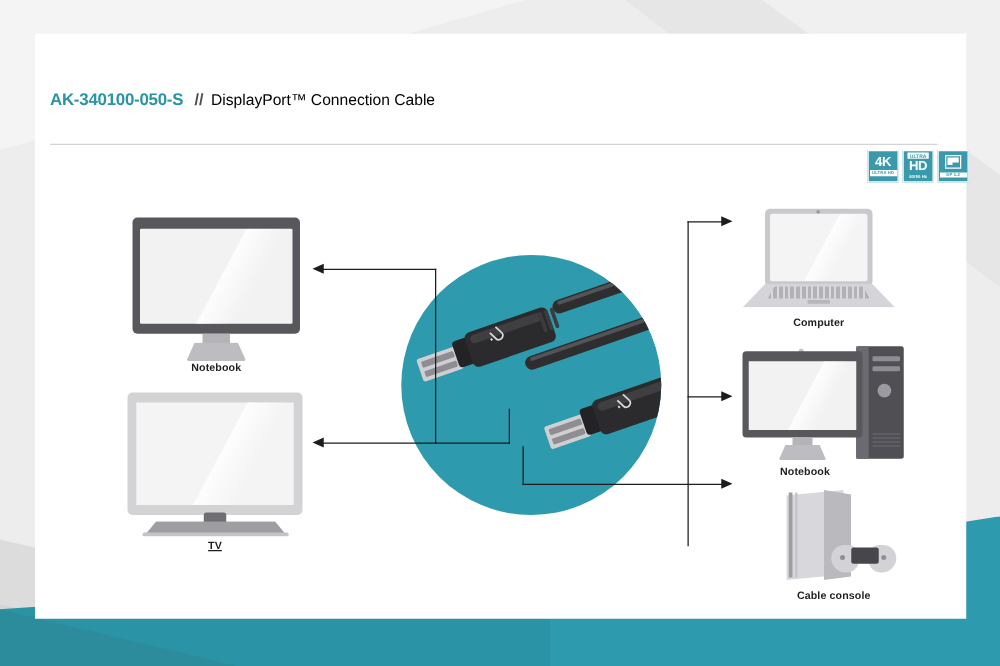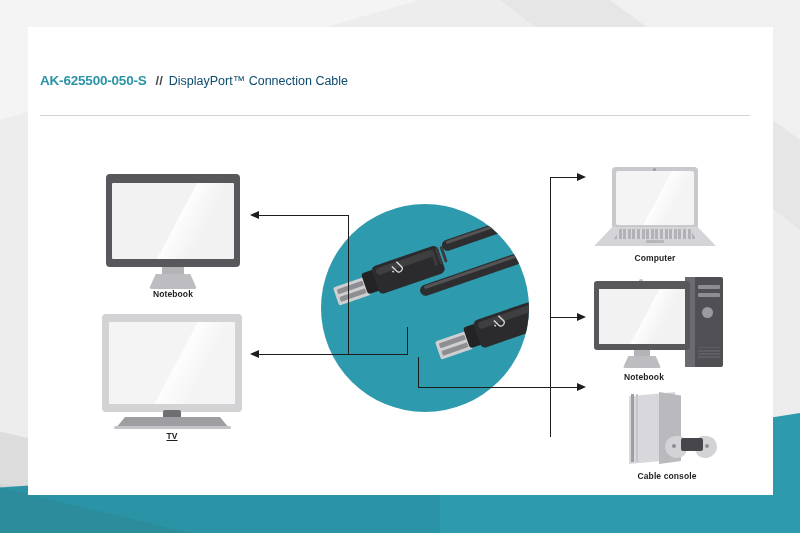--- a/index.html
+++ b/index.html
@@ -200,7 +200,7 @@
   <div class="card">
 
     <div class="hdr">
-      <span class="sku">AK-625500-050-S</span><span class="slashes">//</span><span class="prodname">DisplayPort™ Connection Cable</span>
+      <span class="sku">AK-340100-050-S</span><span class="slashes">//</span><span class="prodname">DisplayPort™ Connection Cable</span>
     </div>
     <div class="hdr-line"></div>
 

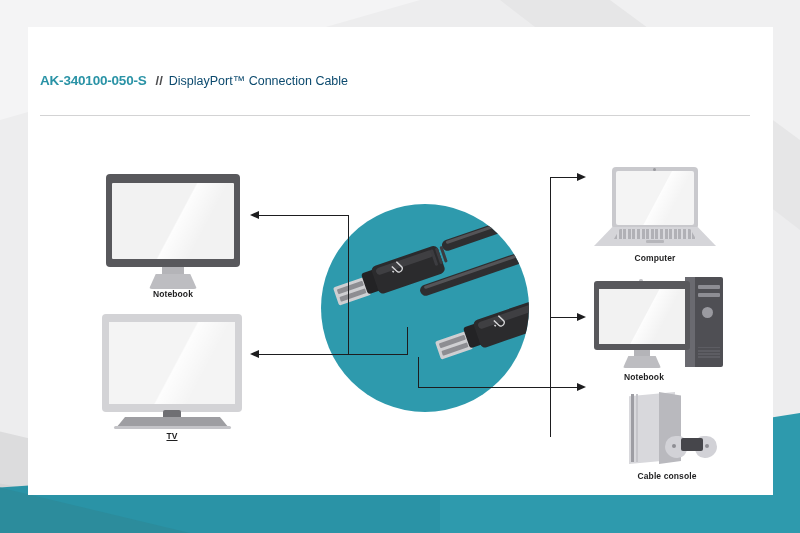--- a/index.html
+++ b/index.html
@@ -43,7 +43,7 @@
   .hdr-line{position:absolute;left:12px;top:88px;width:710px;height:1px;background:#d3d3d4;}
   .sku{font-size:13.5px;font-weight:bold;color:#2a93a6;letter-spacing:-0.2px;display:inline-block;vertical-align:baseline;}
   .slashes{font-size:13px;font-weight:bold;color:#4d4d4f;display:inline-block;margin:0 6px 0 9px;vertical-align:baseline;}
-  .prodname{font-size:12.5px;color:#0c4a6e;display:inline-block;vertical-align:baseline;}
+  .prodname{font-size:12.5px;color:#000000;display:inline-block;vertical-align:baseline;}
 
   
   .logo-wrap{position:absolute;left:664px;top:40px;width:106px;height:32px;}

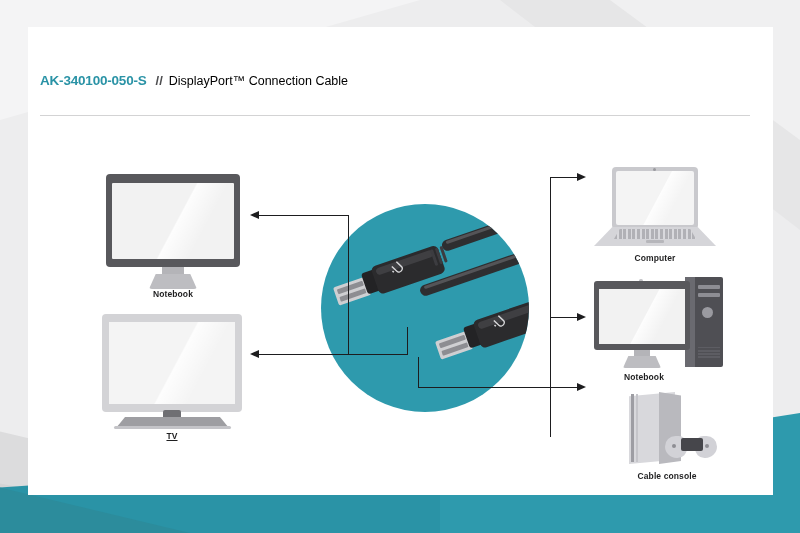--- a/index.html
+++ b/index.html
@@ -205,6 +205,21 @@
     <div class="hdr-line"></div>
 
 
+    <div class="badges">
+      <div class="badge">
+        <div class="b-main">4K</div>
+        <div class="b-sub">ULTRA HD</div>
+      </div>
+      <div class="badge badge-hd">
+        <div class="b-top">ULTRA</div>
+        <div class="b-main">HD</div>
+        <div class="b-sub2">60/50 Hz</div>
+      </div>
+      <div class="badge">
+        <div class="dp-ico"></div>
+        <div class="b-sub">DP 1.2</div>
+      </div>
+    </div>
 
     <div class="sect">
     </div>

